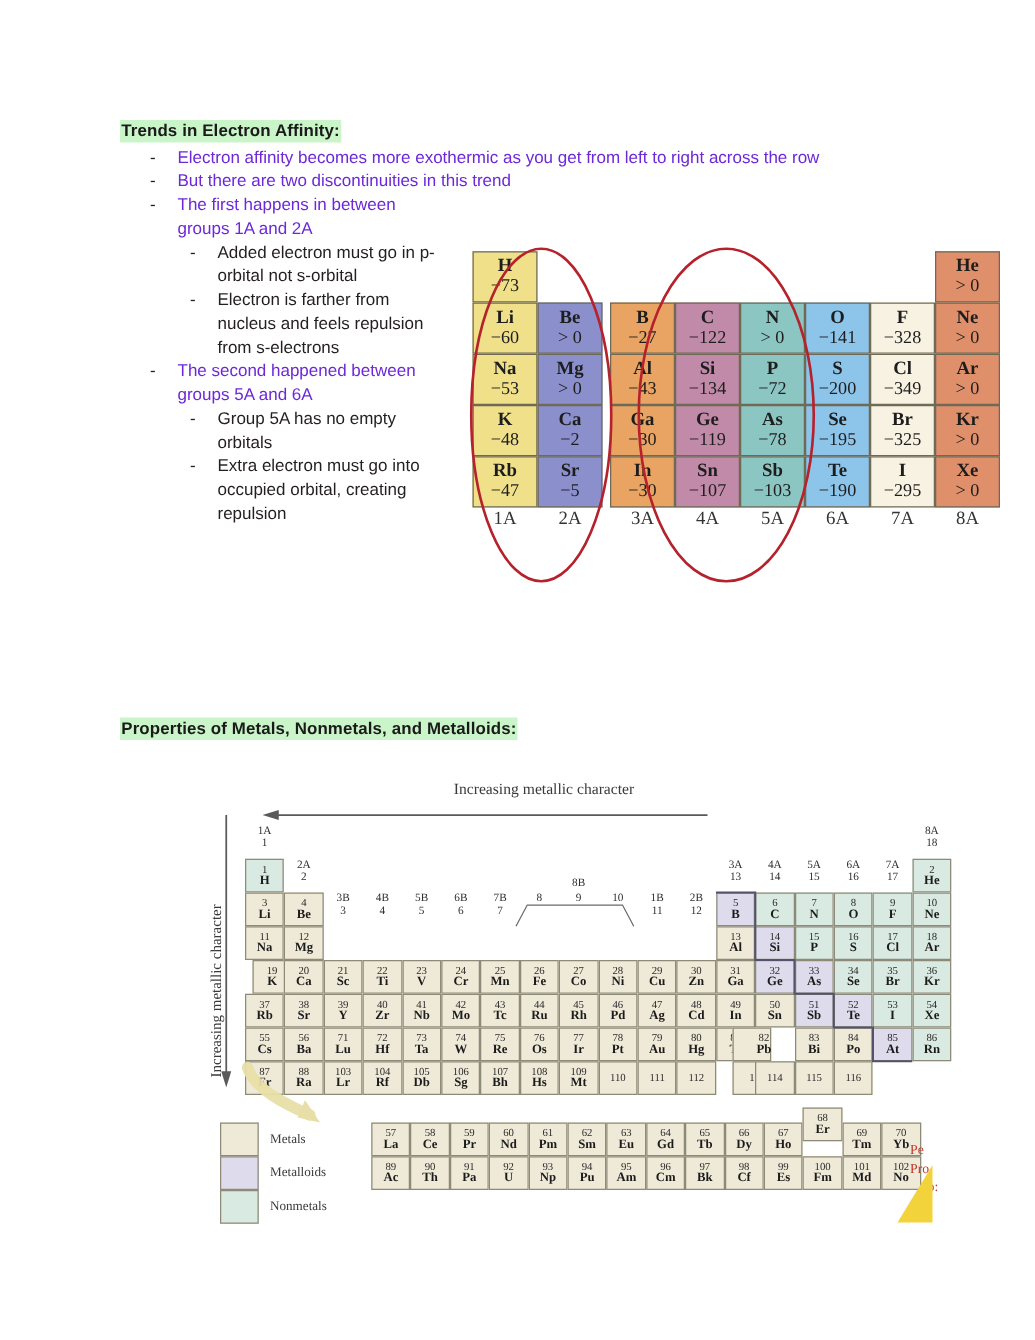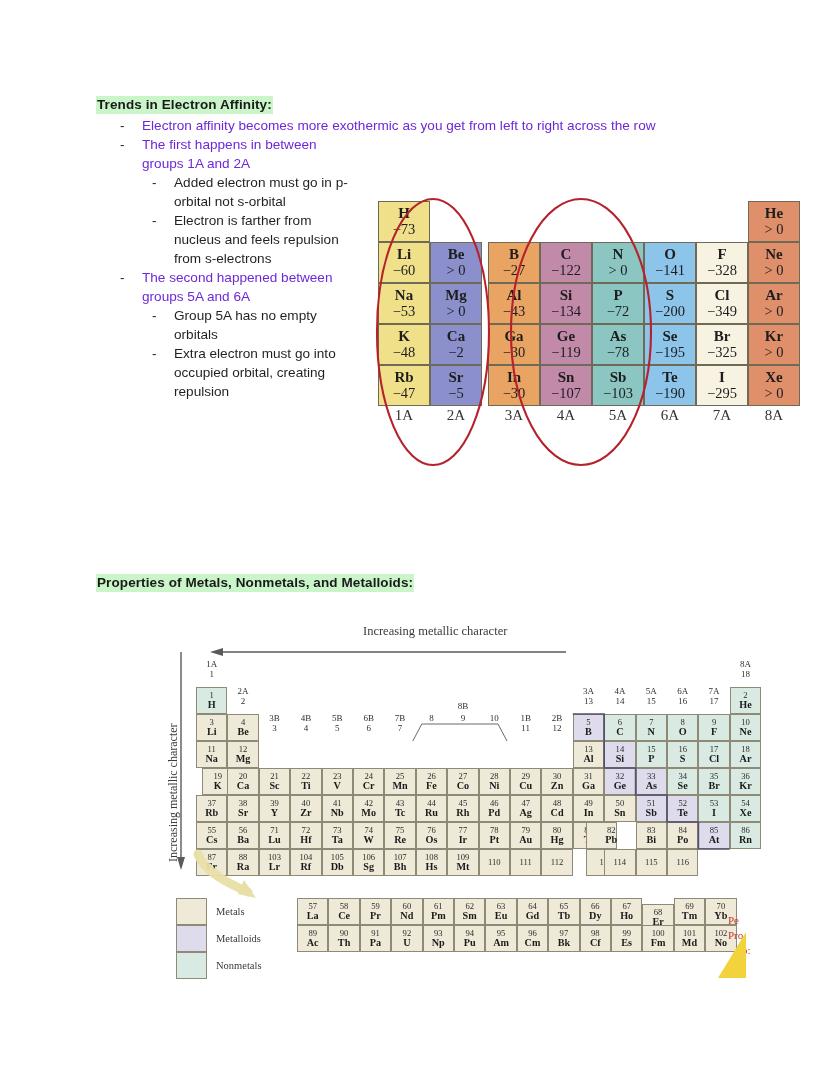--- a/index.html
+++ b/index.html
@@ -151,6 +151,7 @@
 
 <div class="bullets">
   <div class="b1">Electron affinity becomes more exothermic as you get from left to right across the row</div>
+  <div class="b1">But there are two discontinuities in this trend</div>
   <div class="b1 narrow">The first happens in between groups 1A and 2A</div>
   <div class="b2 narrow">Added electron must go in p-orbital not s-orbital</div>
   <div class="b2 narrow">Electron is farther from nucleus and feels repulsion from s-electrons</div>

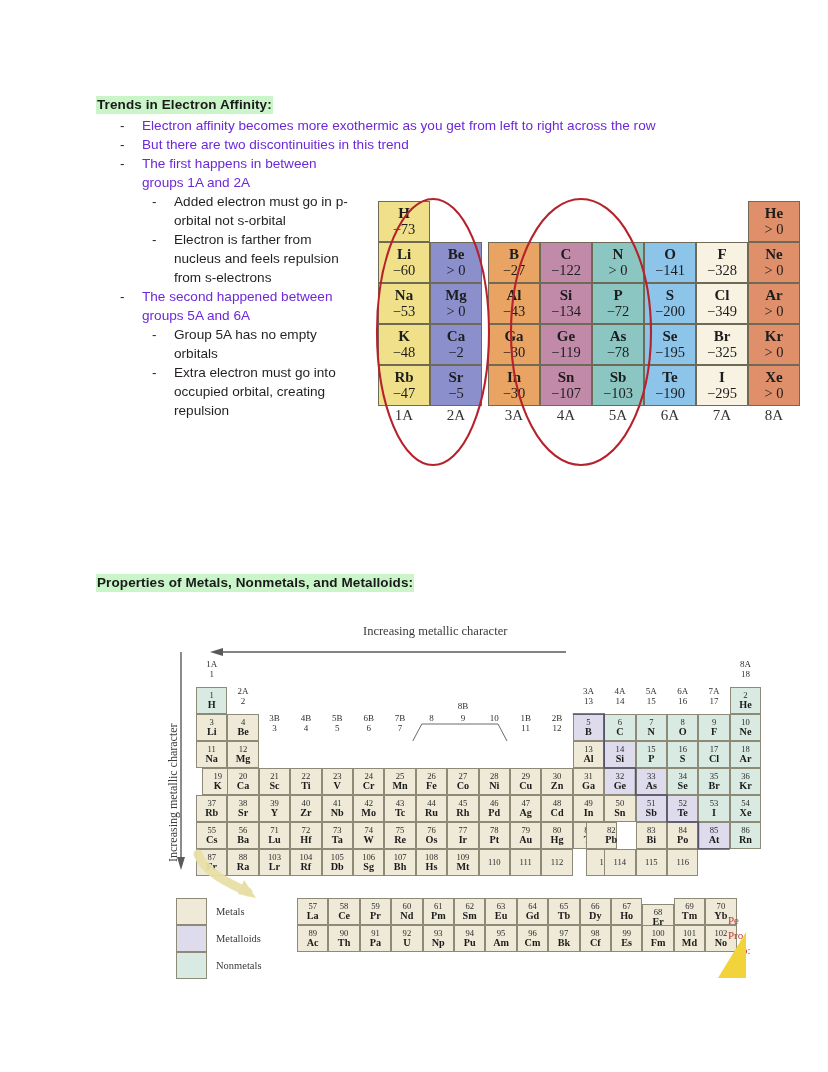--- a/index.html
+++ b/index.html
@@ -818,7 +818,7 @@
         <div class="num">67</div>
         <div class="sym">Ho</div>
       </div>
-      <div class="pcell" style="left: 482.4px; top: 282px;">
+      <div class="pcell" style="left: 482.4px; top: 264px;">
         <div class="num">68</div>
         <div class="sym">Er</div>
       </div>

